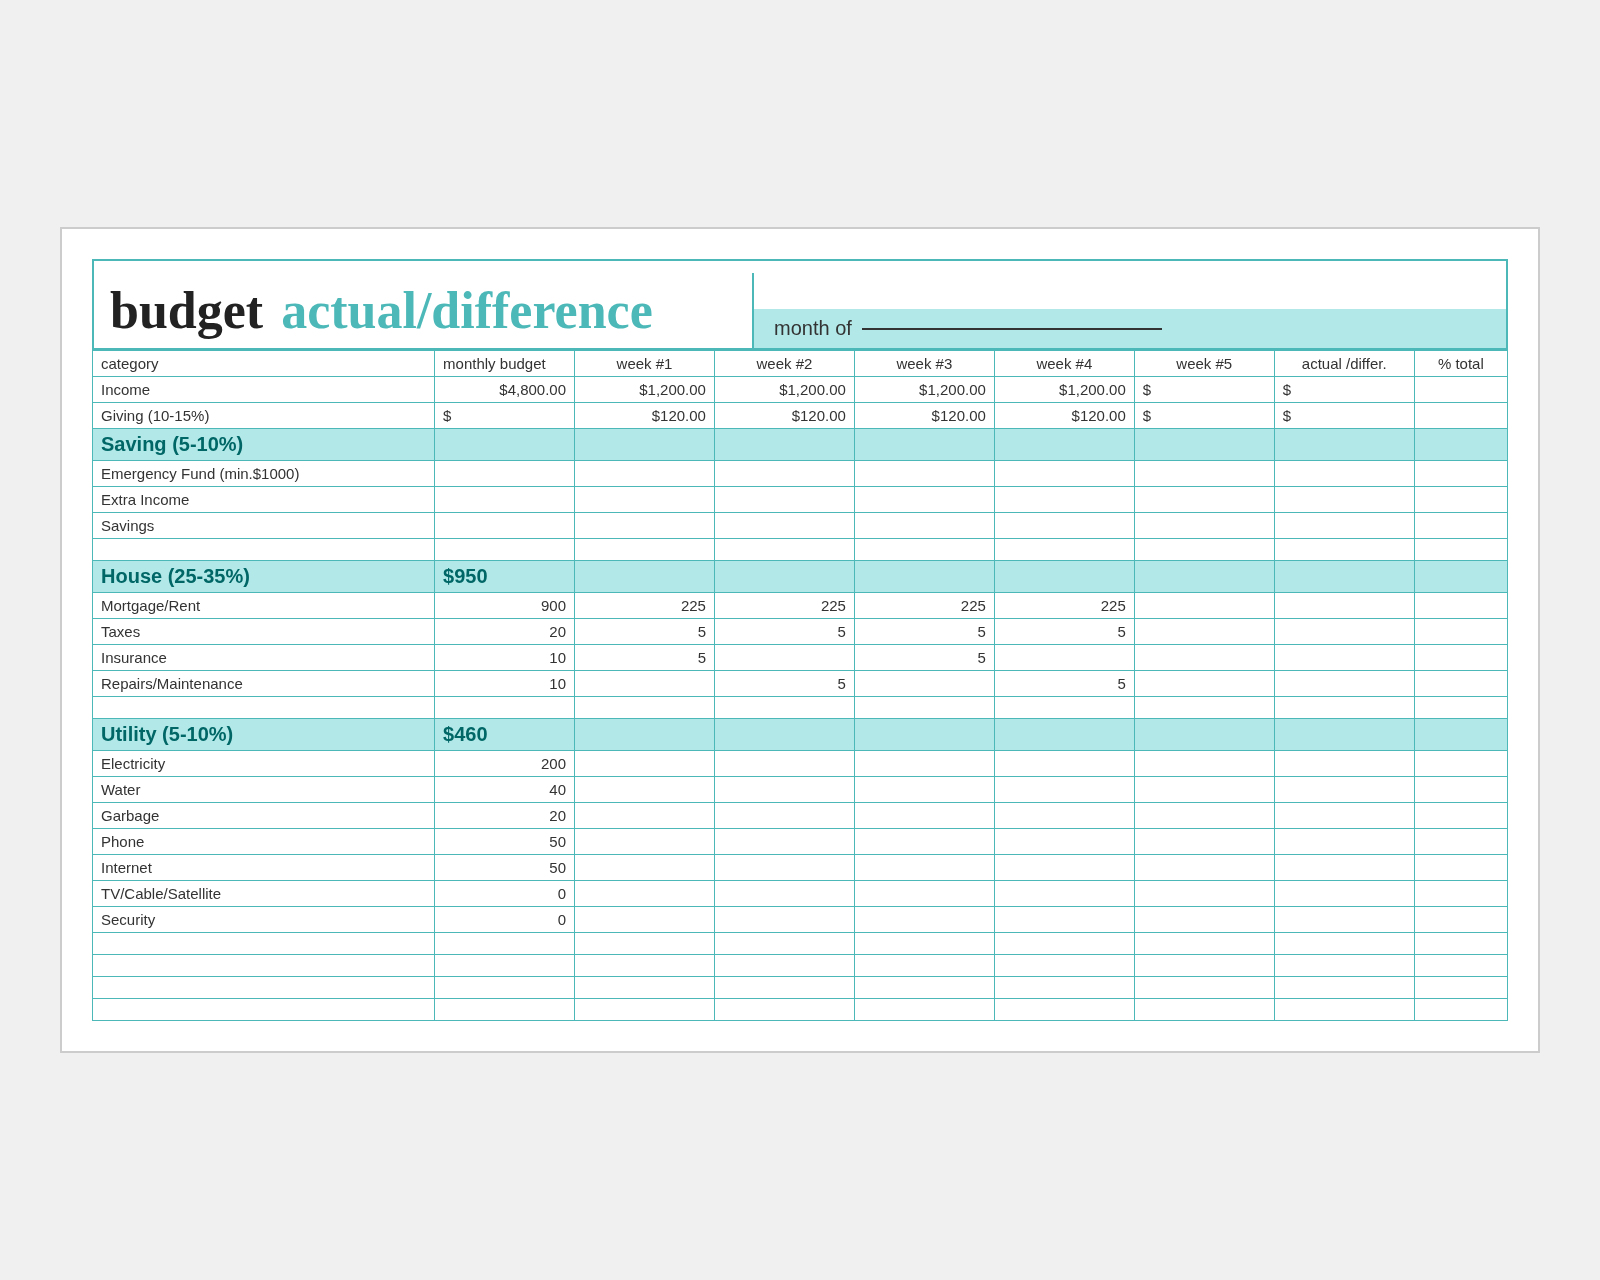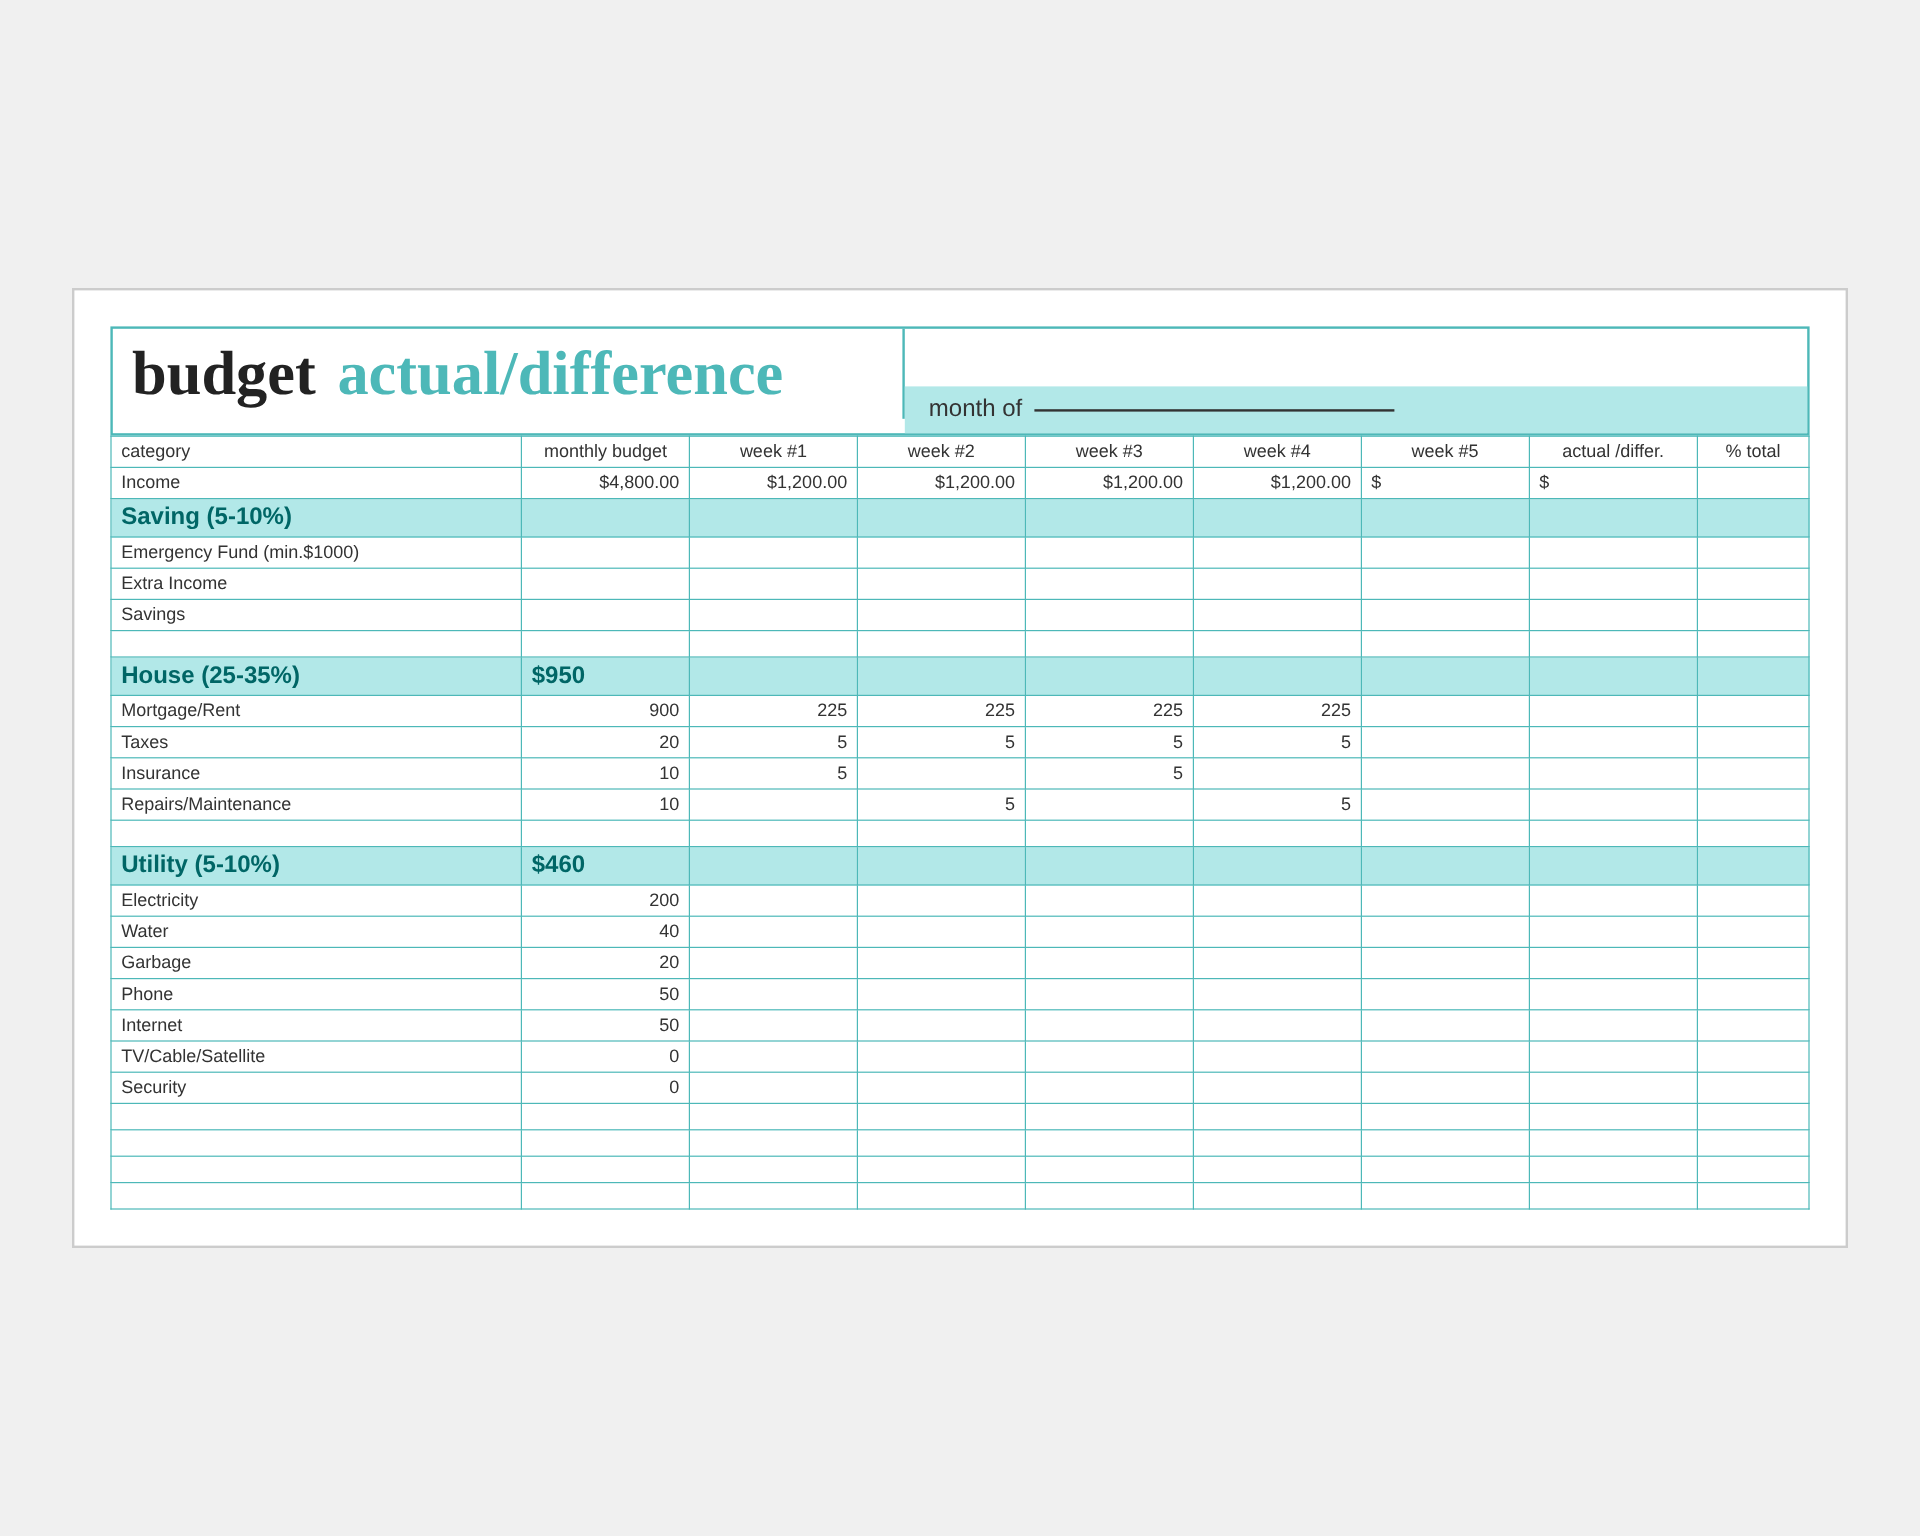--- a/index.html
+++ b/index.html
@@ -21,7 +21,7 @@
     }
     .header-row {
       display: flex;
-      align-items: flex-start;
+      align-items: flex-end;
       border: 2px solid #4db8b8;
       margin-bottom: 0;
     }

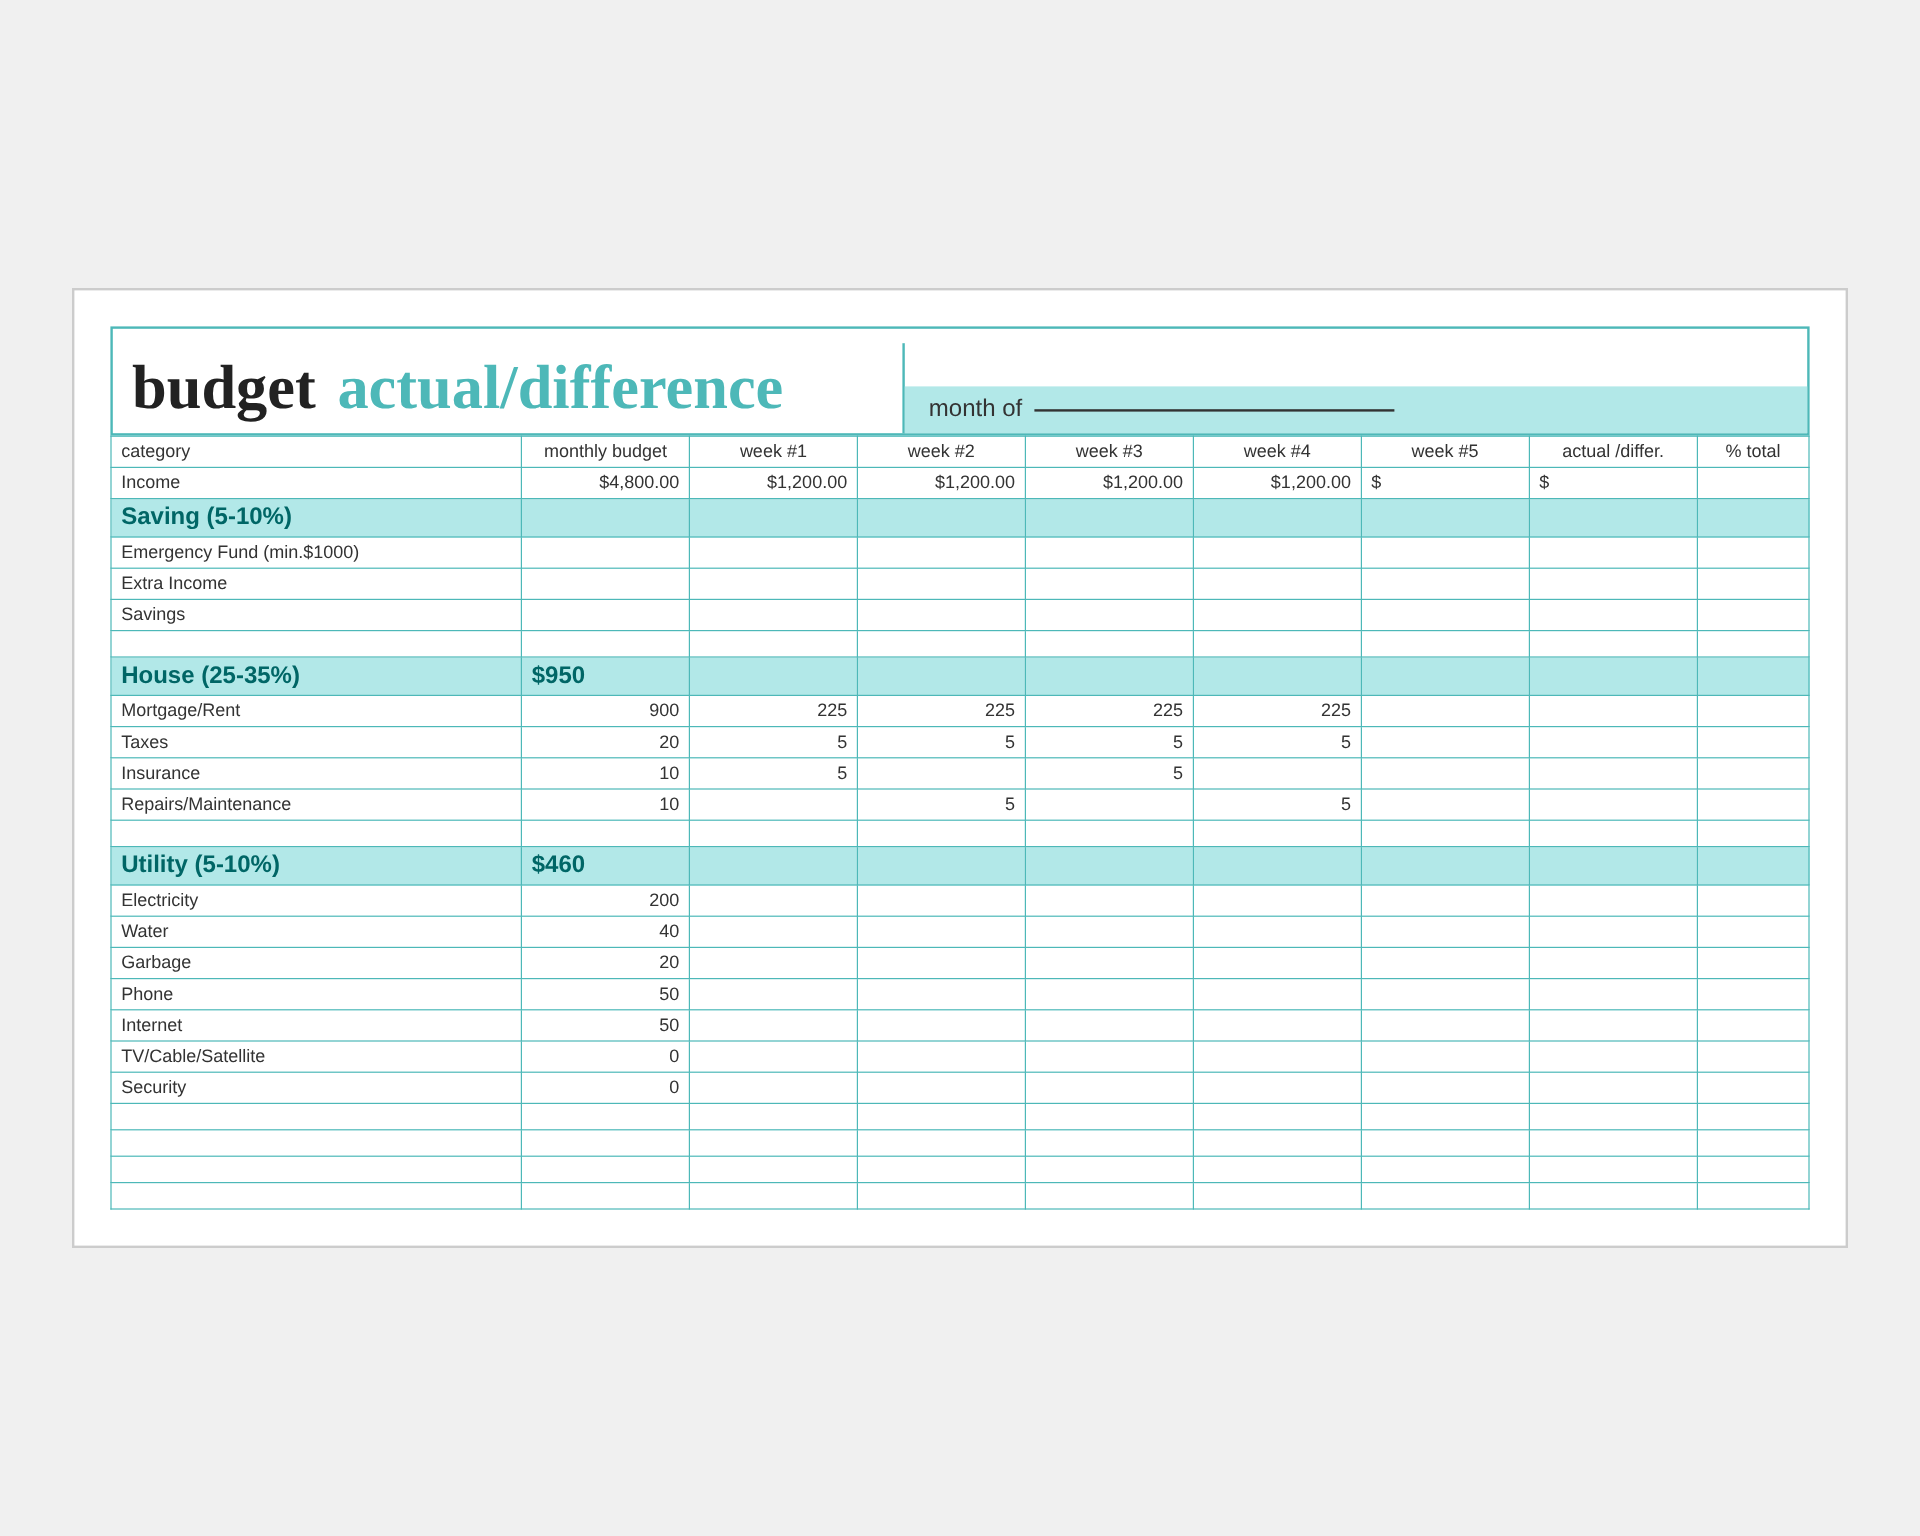--- a/index.html
+++ b/index.html
@@ -80,7 +80,7 @@
       vertical-align: middle;
     }
     .col-category { width: 22%; text-align: left; }
-    .col-monthly { width: 9%; text-align: center; }
+    .col-monthly { width: 9%; text-align: left; }
     .col-week { width: 9%; text-align: center; }
     .col-actual { width: 9%; text-align: center; }
     .col-pct { width: 6%; text-align: center; }

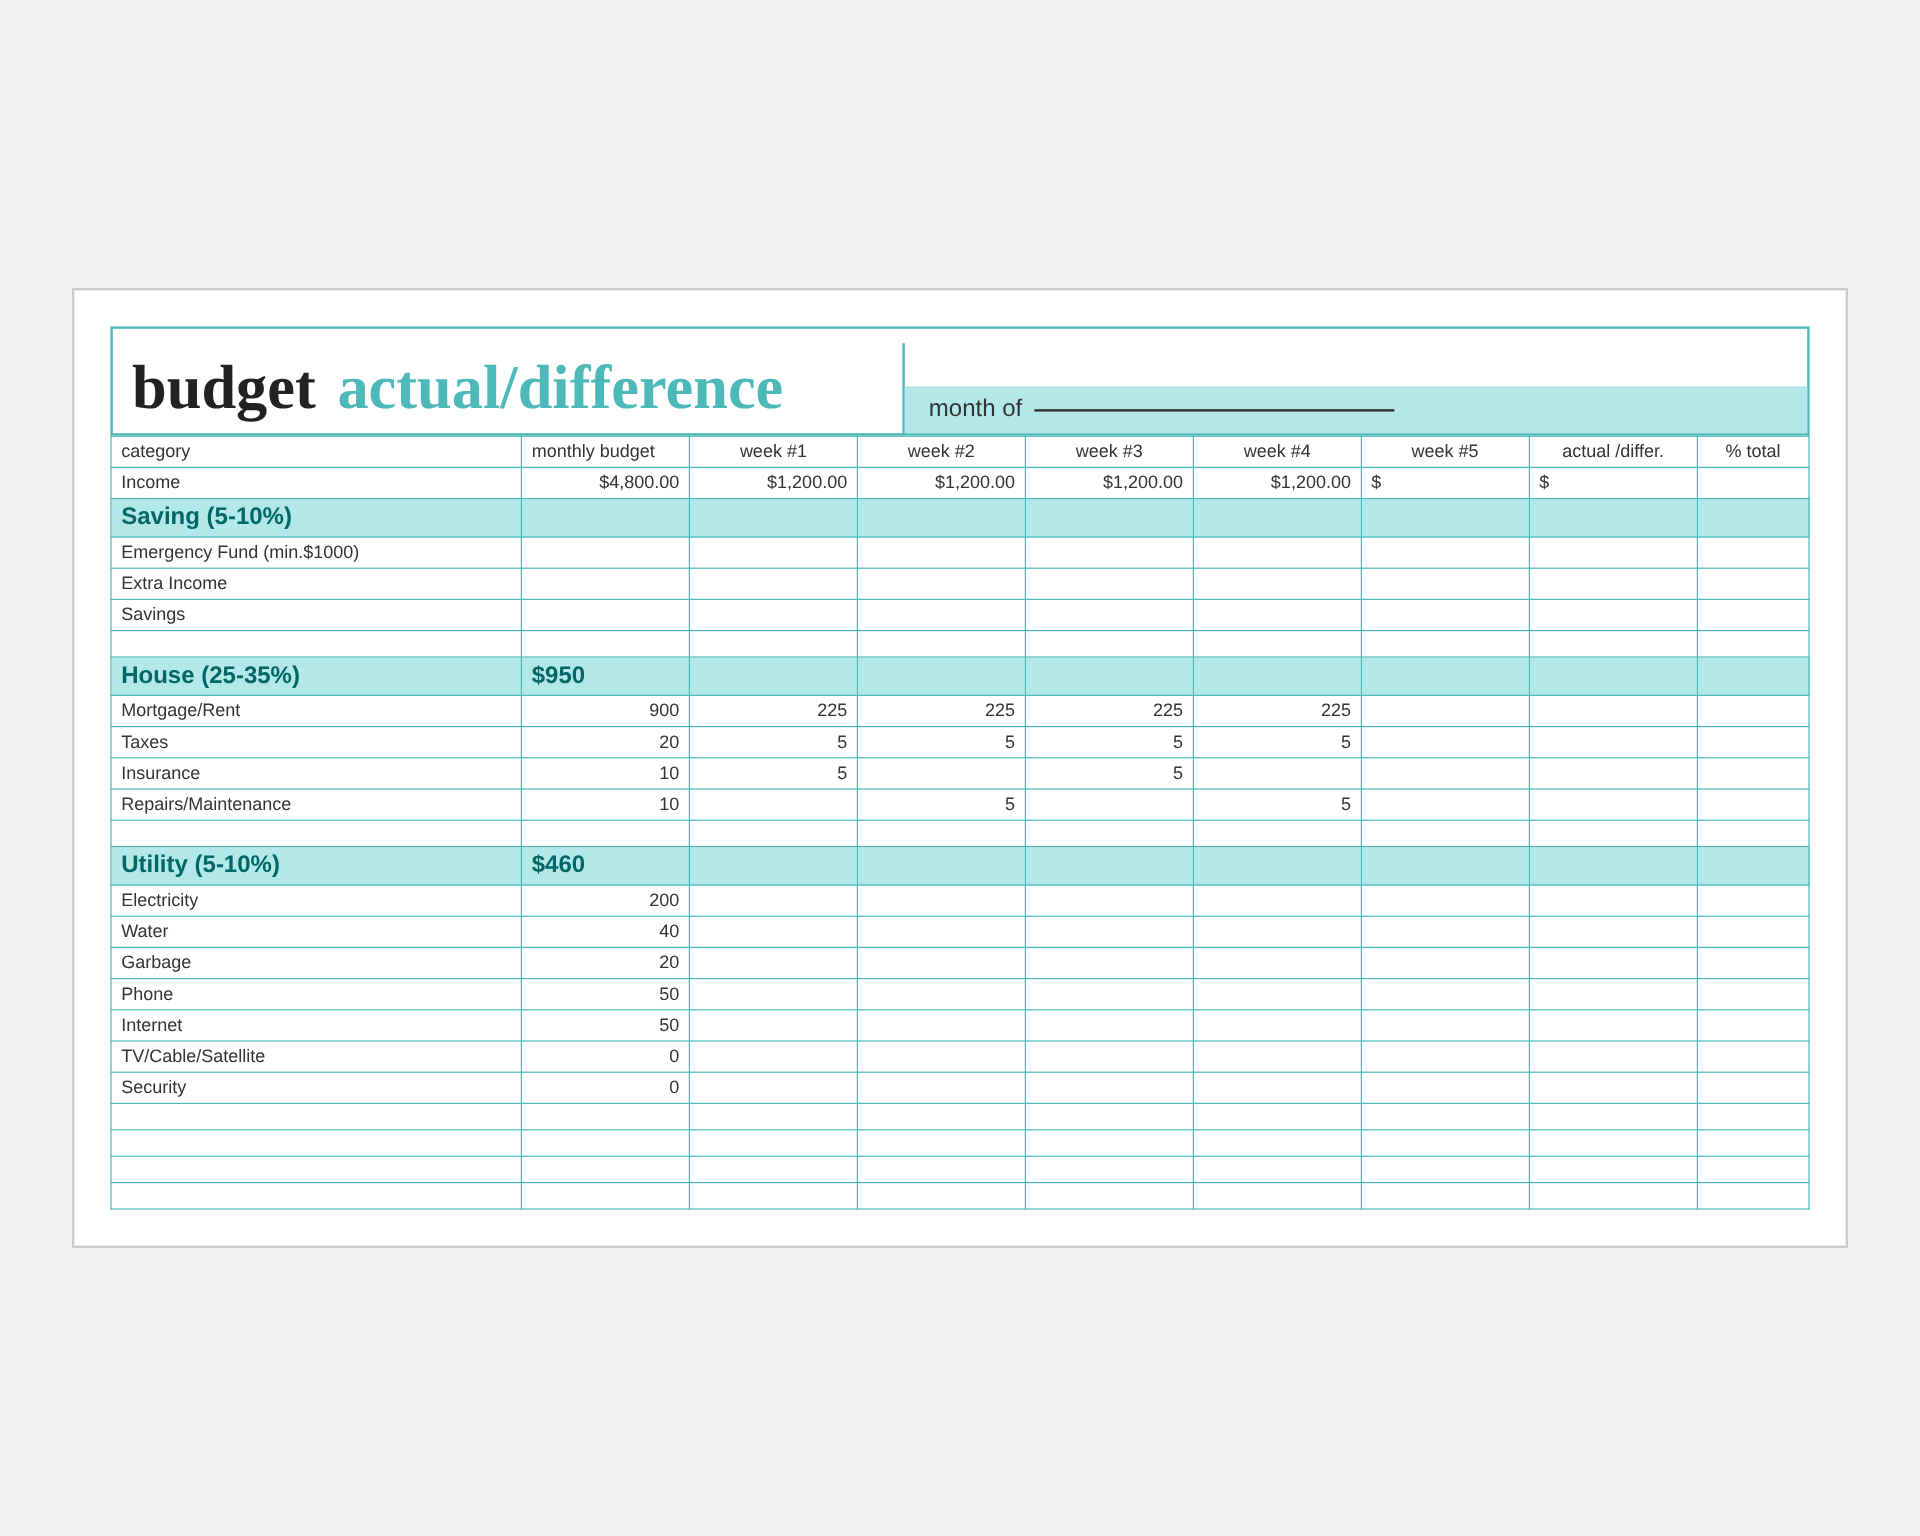--- a/index.html
+++ b/index.html
@@ -151,6 +151,17 @@
         <td>$</td>
         <td></td>
       </tr>
+      <tr class="data-row">
+        <td>Giving (10-15%)</td>
+        <td>$</td>
+        <td class="right-align">$120.00</td>
+        <td class="right-align">$120.00</td>
+        <td class="right-align">$120.00</td>
+        <td class="right-align">$120.00</td>
+        <td>$</td>
+        <td>$</td>
+        <td></td>
+      </tr>
 
       <tr class="section-header">
         <td>Saving (5-10%)</td>

